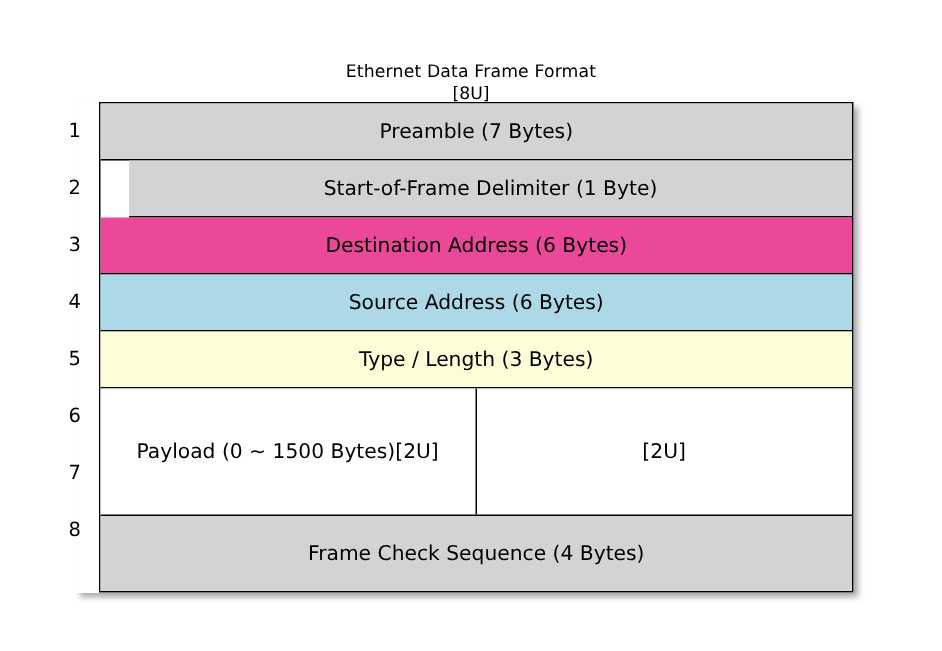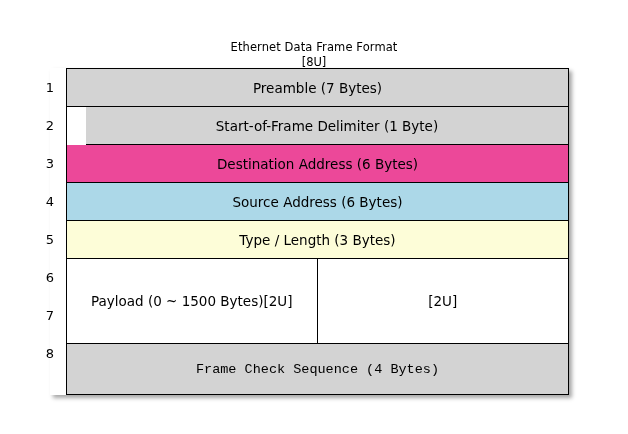--- a/index.html
+++ b/index.html
@@ -100,7 +100,6 @@
   .frame-row.last {
     border-bottom: none;
     flex: 1 1 auto;
-    font-family: Liberation Mono, monospace;
   }
 
   

